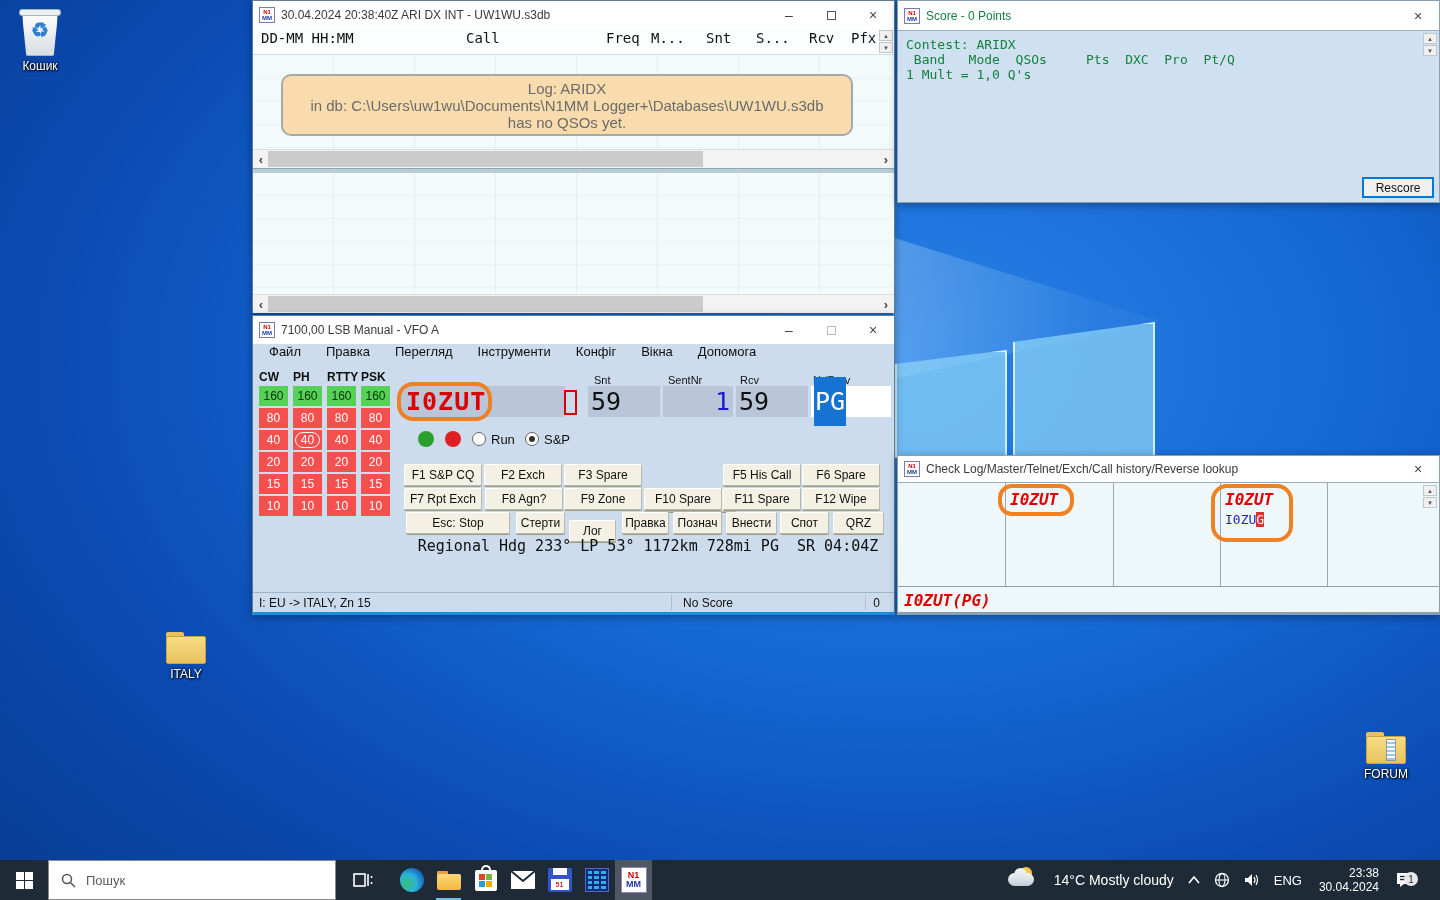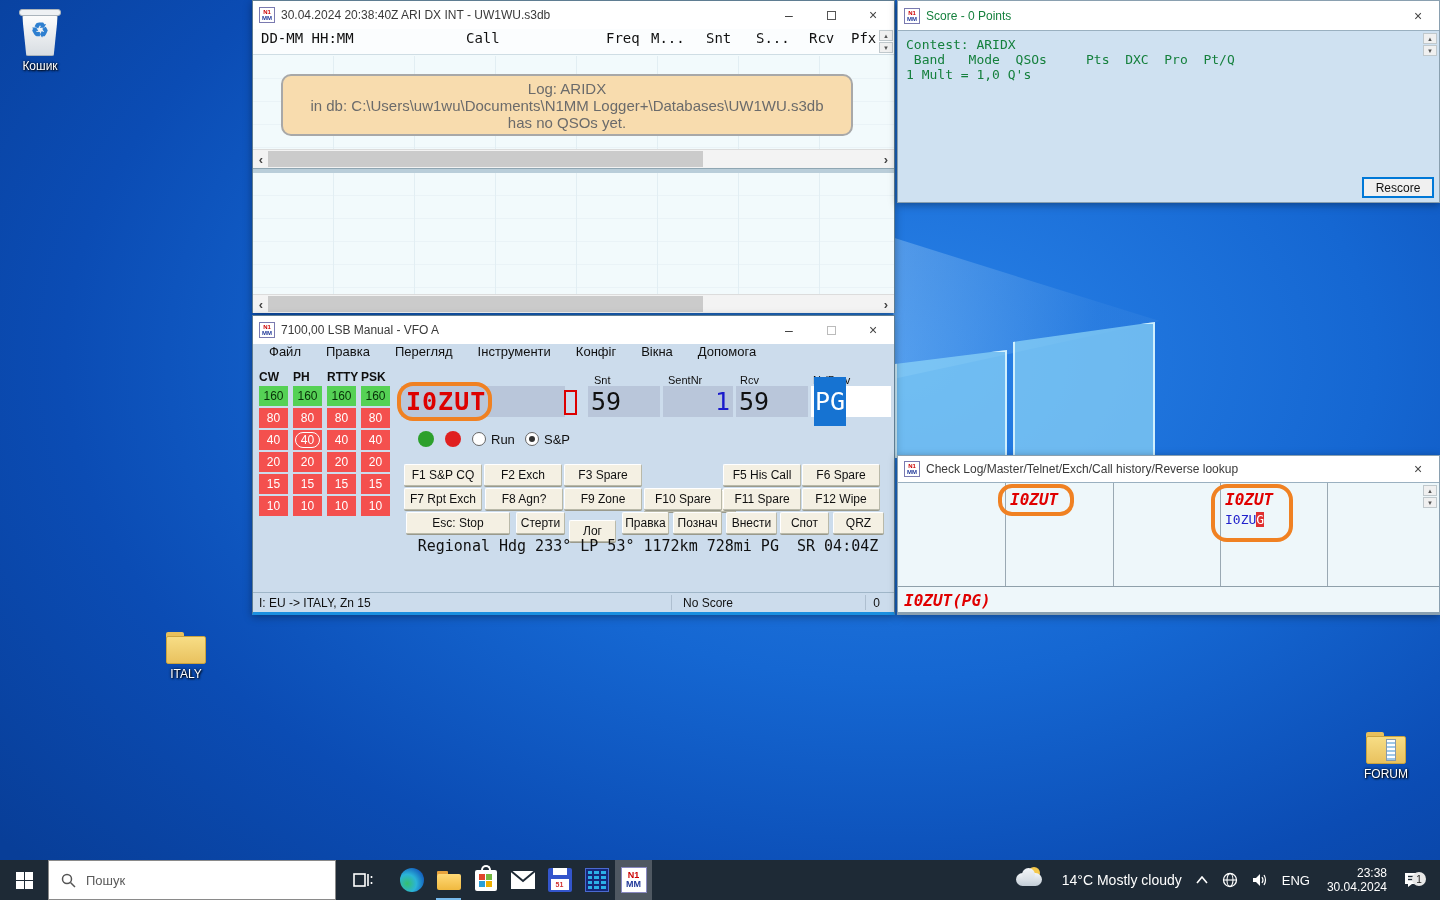--- a/index.html
+++ b/index.html
@@ -119,7 +119,7 @@
   .tb-ico { width:37px; height:40px; display:flex; align-items:center; justify-content:center; position:relative; }
   .tb-ico.active { background:rgba(255,255,255,.22); }
   .tb-underline::after { content:""; position:absolute; bottom:0; left:6px; right:6px; height:2px; background:#76b9ed; }
-  #tray { position:absolute; right:4px; top:0; height:40px; display:flex; align-items:center; color:#fff; font-size:12px; }
+  #tray { position:absolute; right:12px; top:0; height:40px; display:flex; align-items:center; color:#fff; font-size:12px; }
   #clock { text-align:right; line-height:14px; margin:0 10px; }
   .tray-gap { margin:0 7px; display:flex; align-items:center; }
   #badge { position:absolute; right:-4px; bottom:2px; width:14px; height:14px; border-radius:50%;

